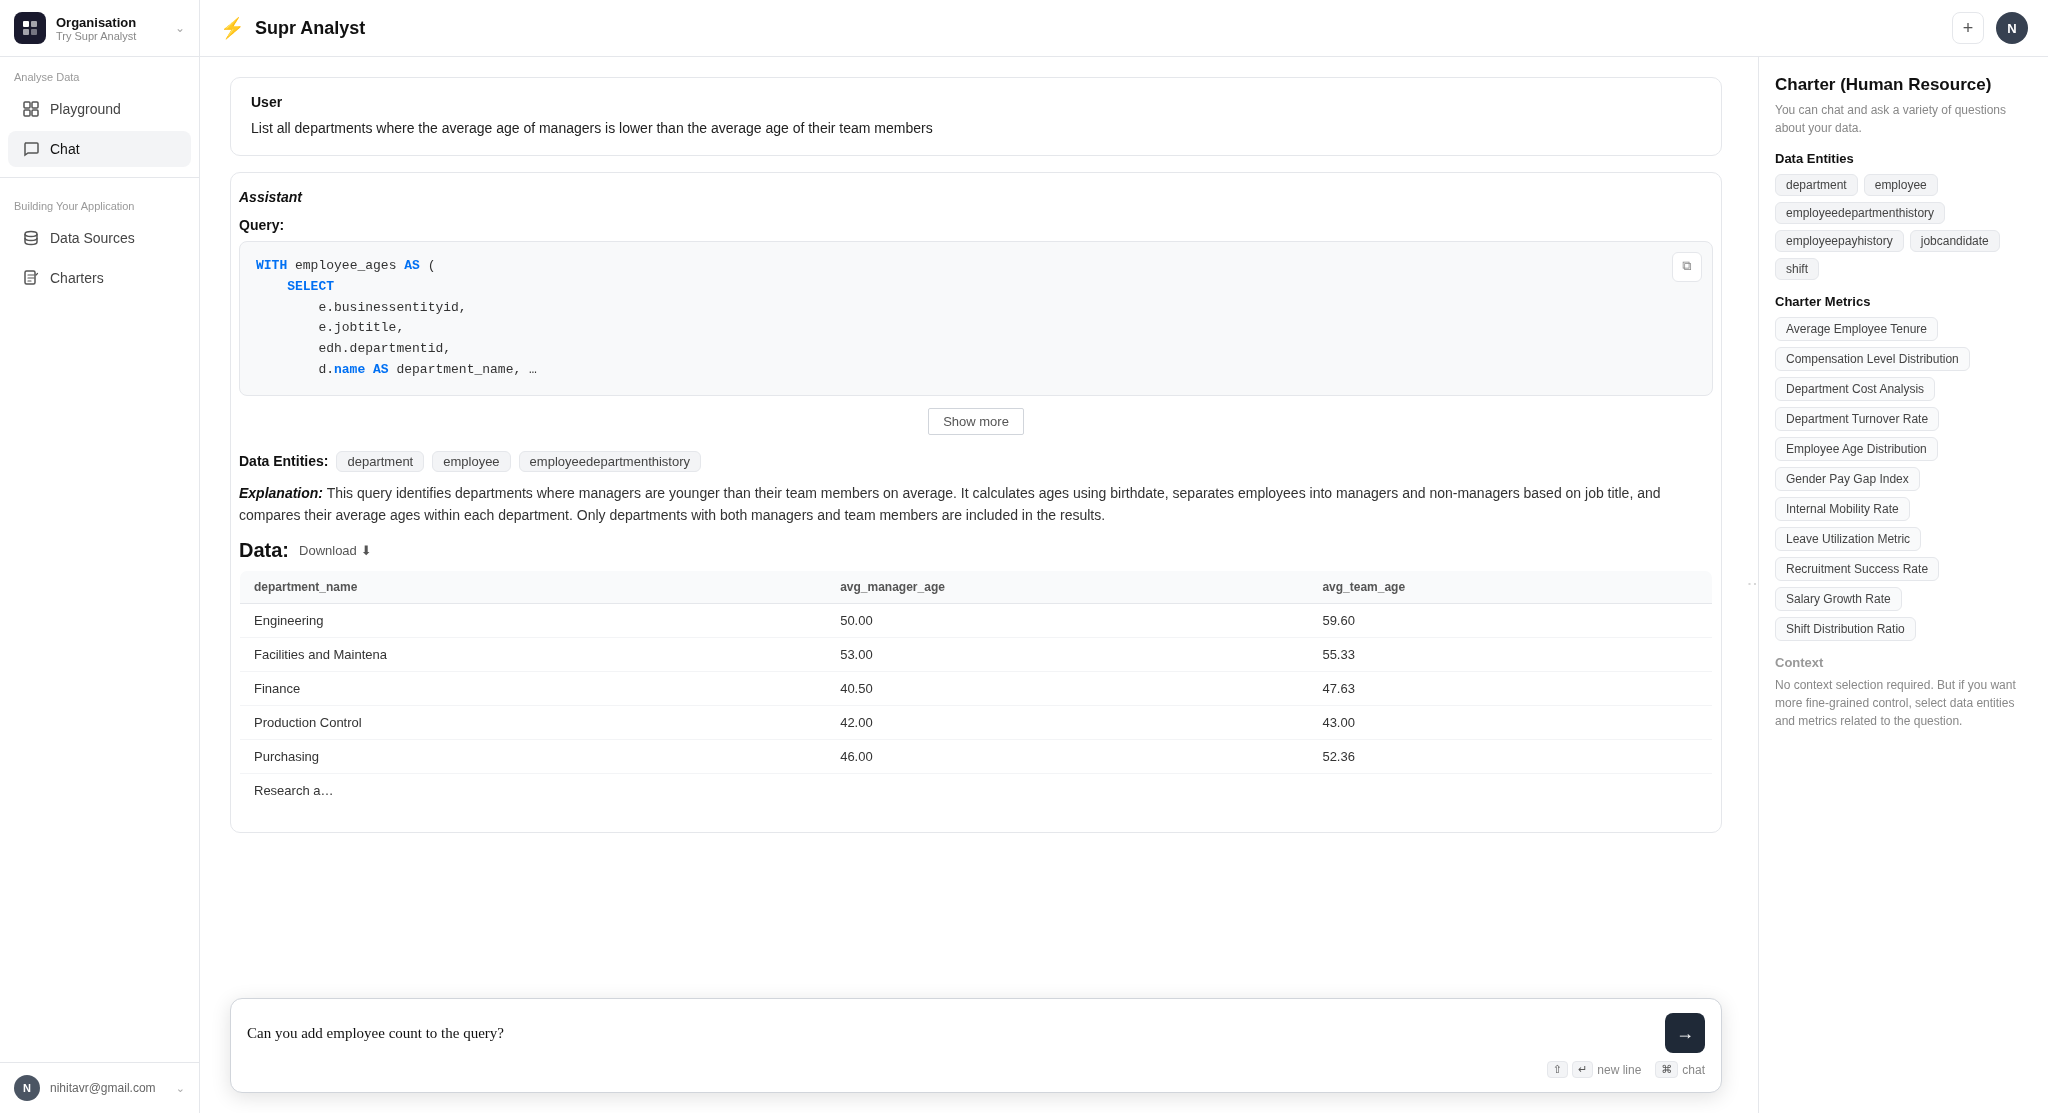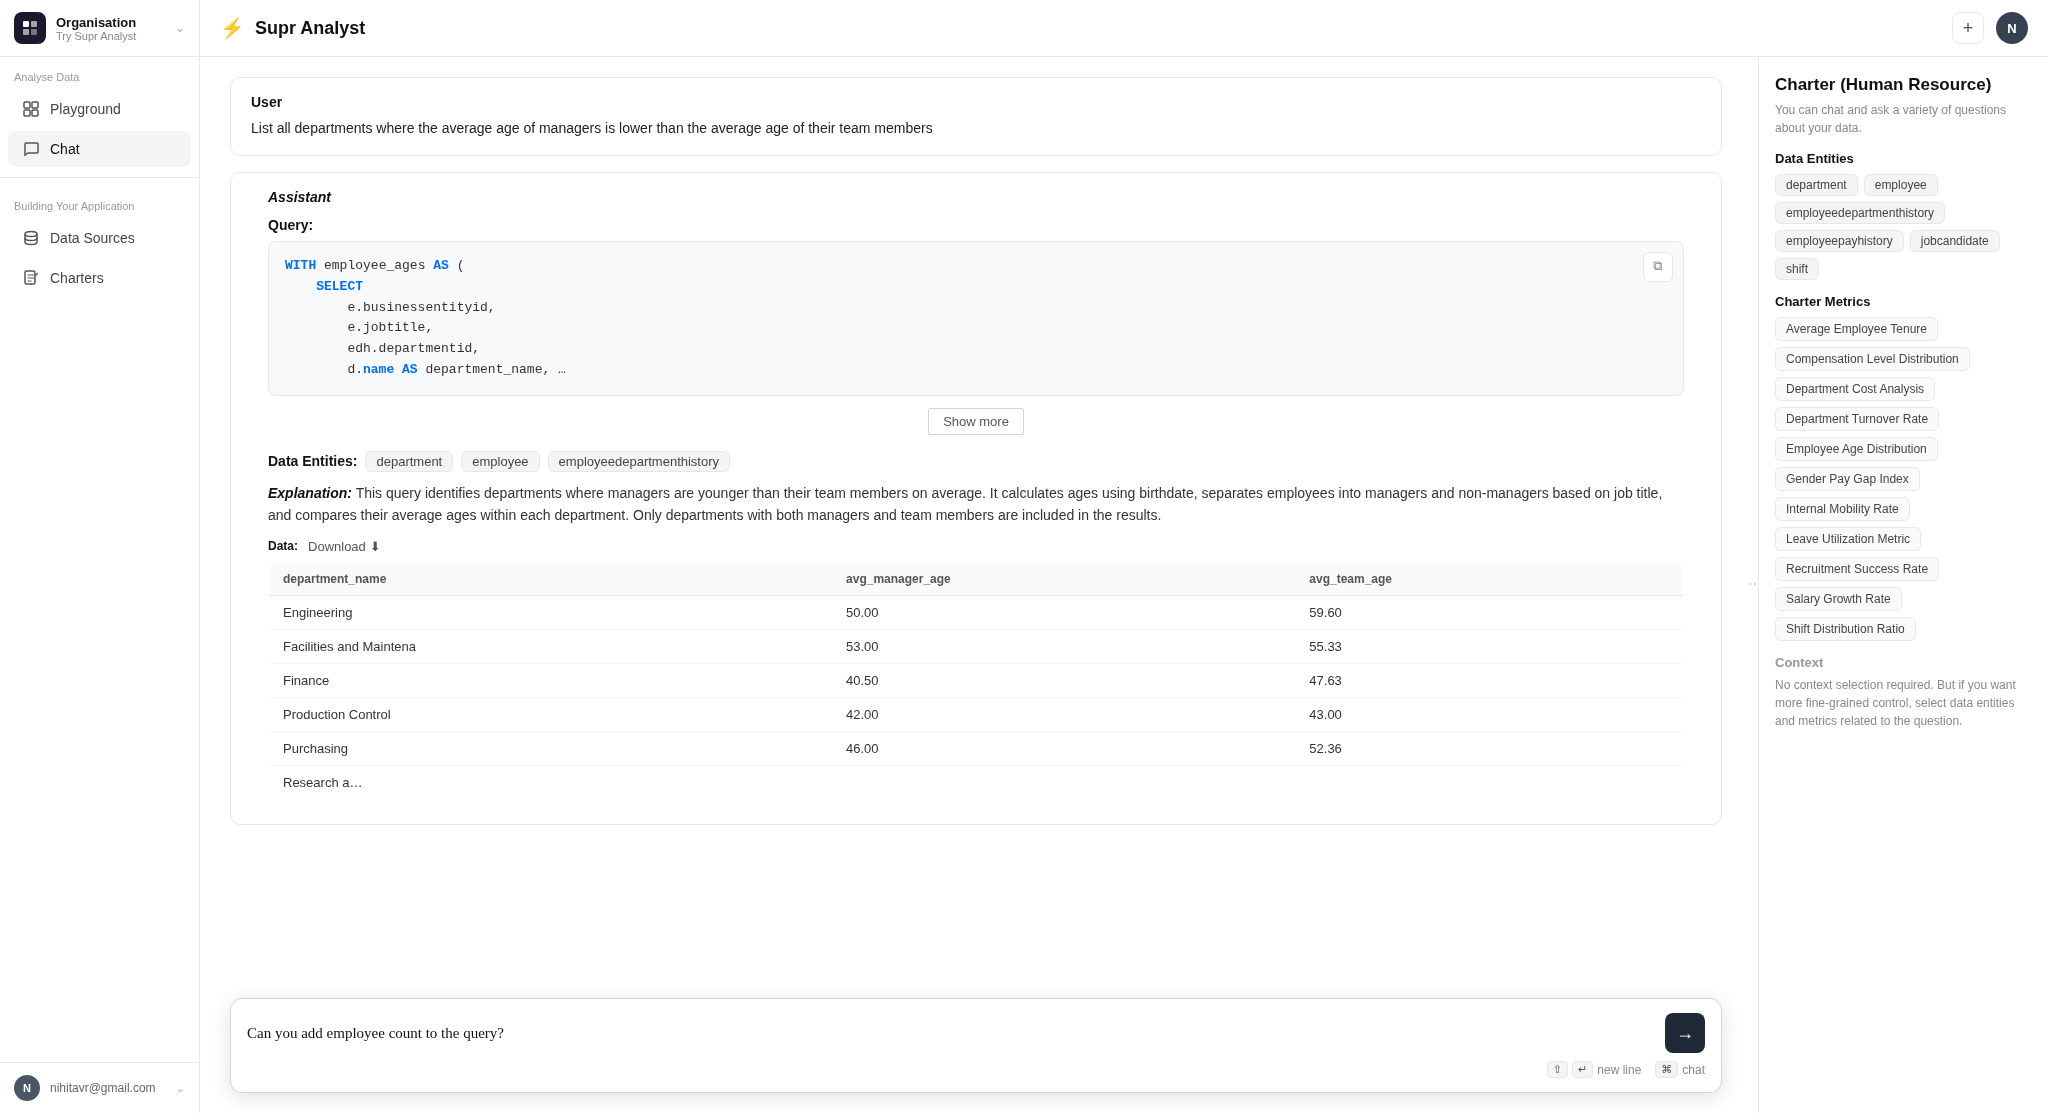--- a/index.html
+++ b/index.html
@@ -101,7 +101,7 @@
     
     .assistant-message {
       background: #fff; border: 1px solid #e5e7eb; border-radius: 10px;
-      padding: 16px 37px; margin-bottom: 16px;
+      padding: 16px 8px; margin-bottom: 16px;
     }
     .assistant-label { font-weight: 700; font-style: italic; color: #111; margin-bottom: 12px; font-size: 14px; }
     .query-label { font-weight: 600; color: #111; margin-bottom: 8px; font-size: 14px; }

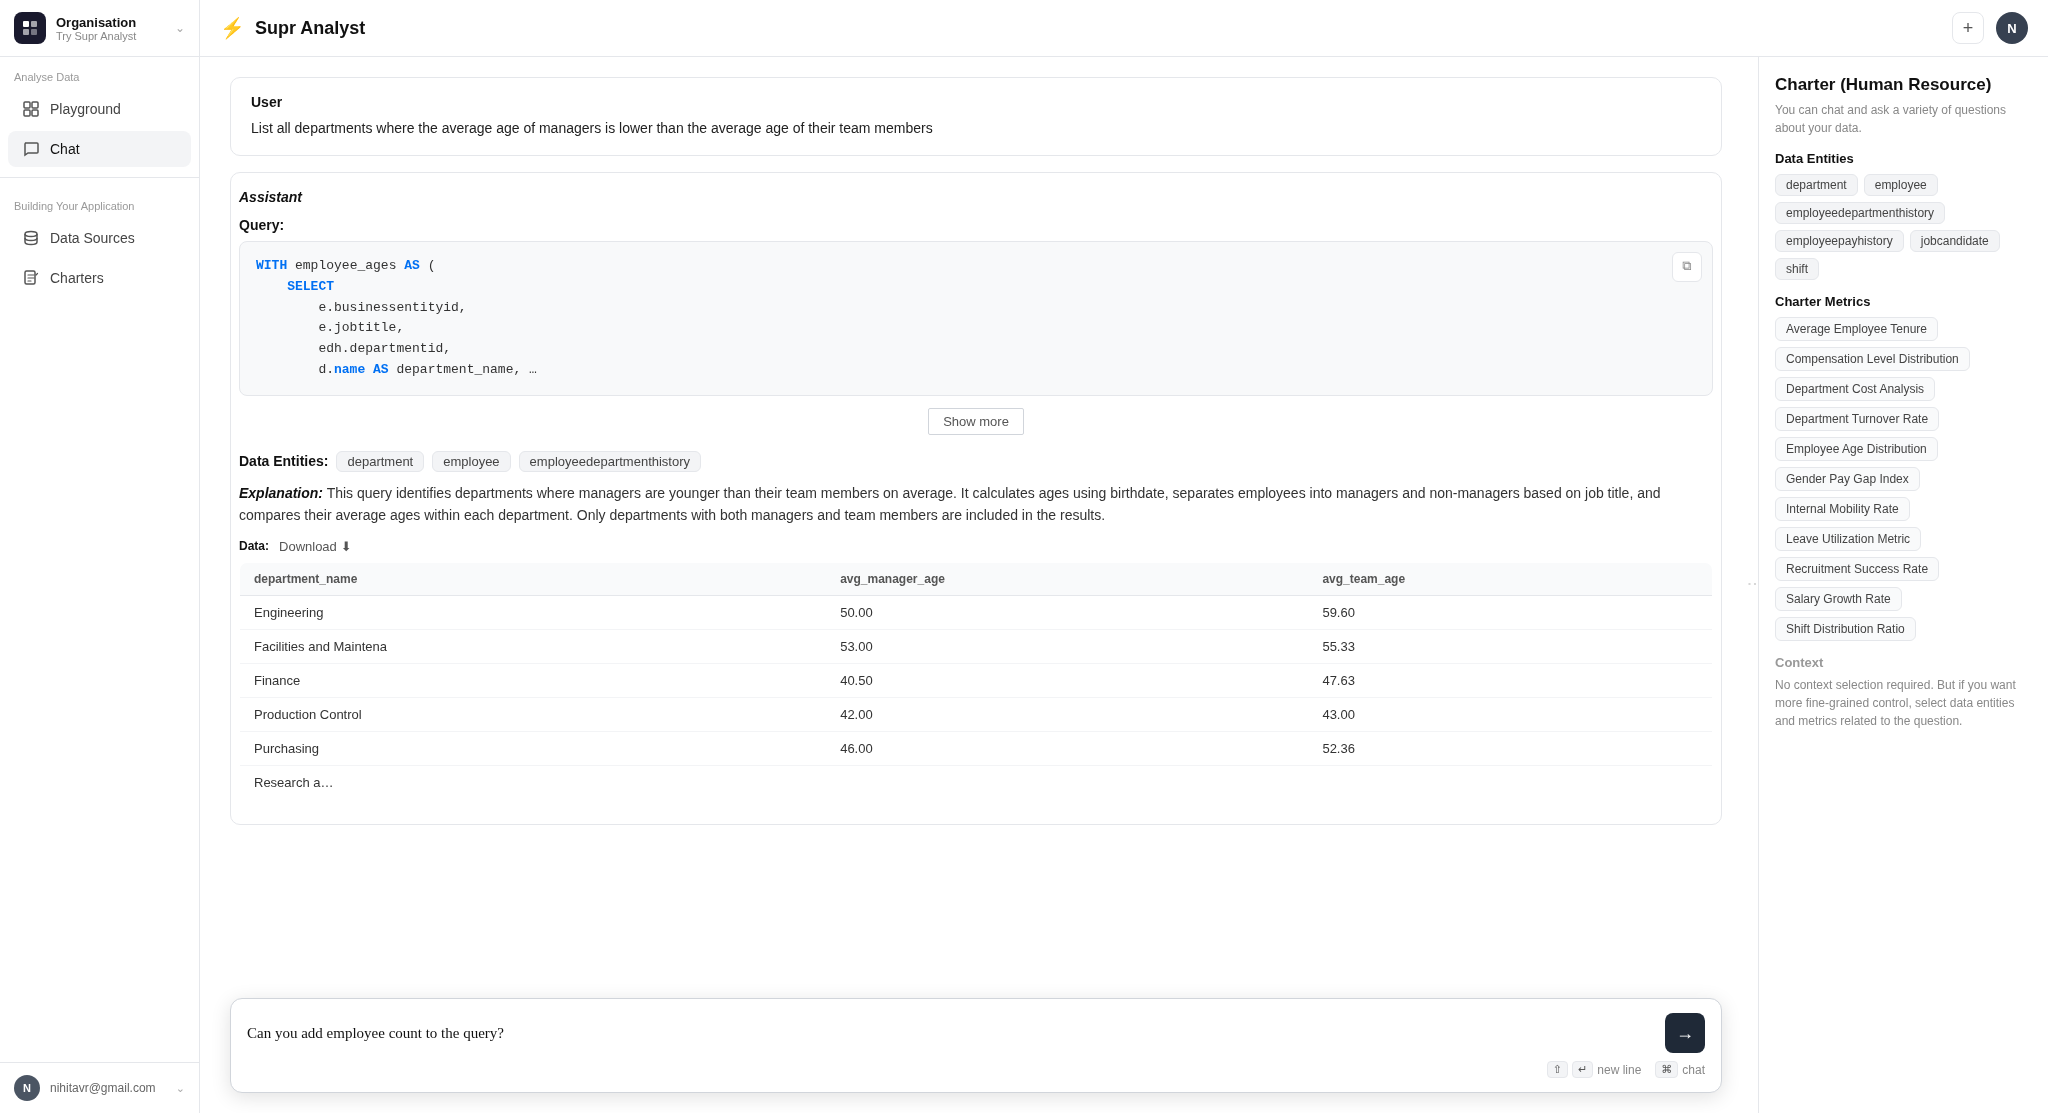--- a/index.html
+++ b/index.html
@@ -138,7 +138,7 @@
 
     .data-section { margin-bottom: 8px; }
     .data-header { display: flex; align-items: center; gap: 10px; margin-bottom: 8px; }
-    .data-label { font-weight: 600; color: #111; font-size: 12px; }
+    .data-label { font-weight: 600; color: #111; font-size: 20px; }
     .download-btn {
       display: flex; align-items: center; gap: 4px; background: none; border: none;
       color: #555; font-size: 13px; cursor: pointer;

